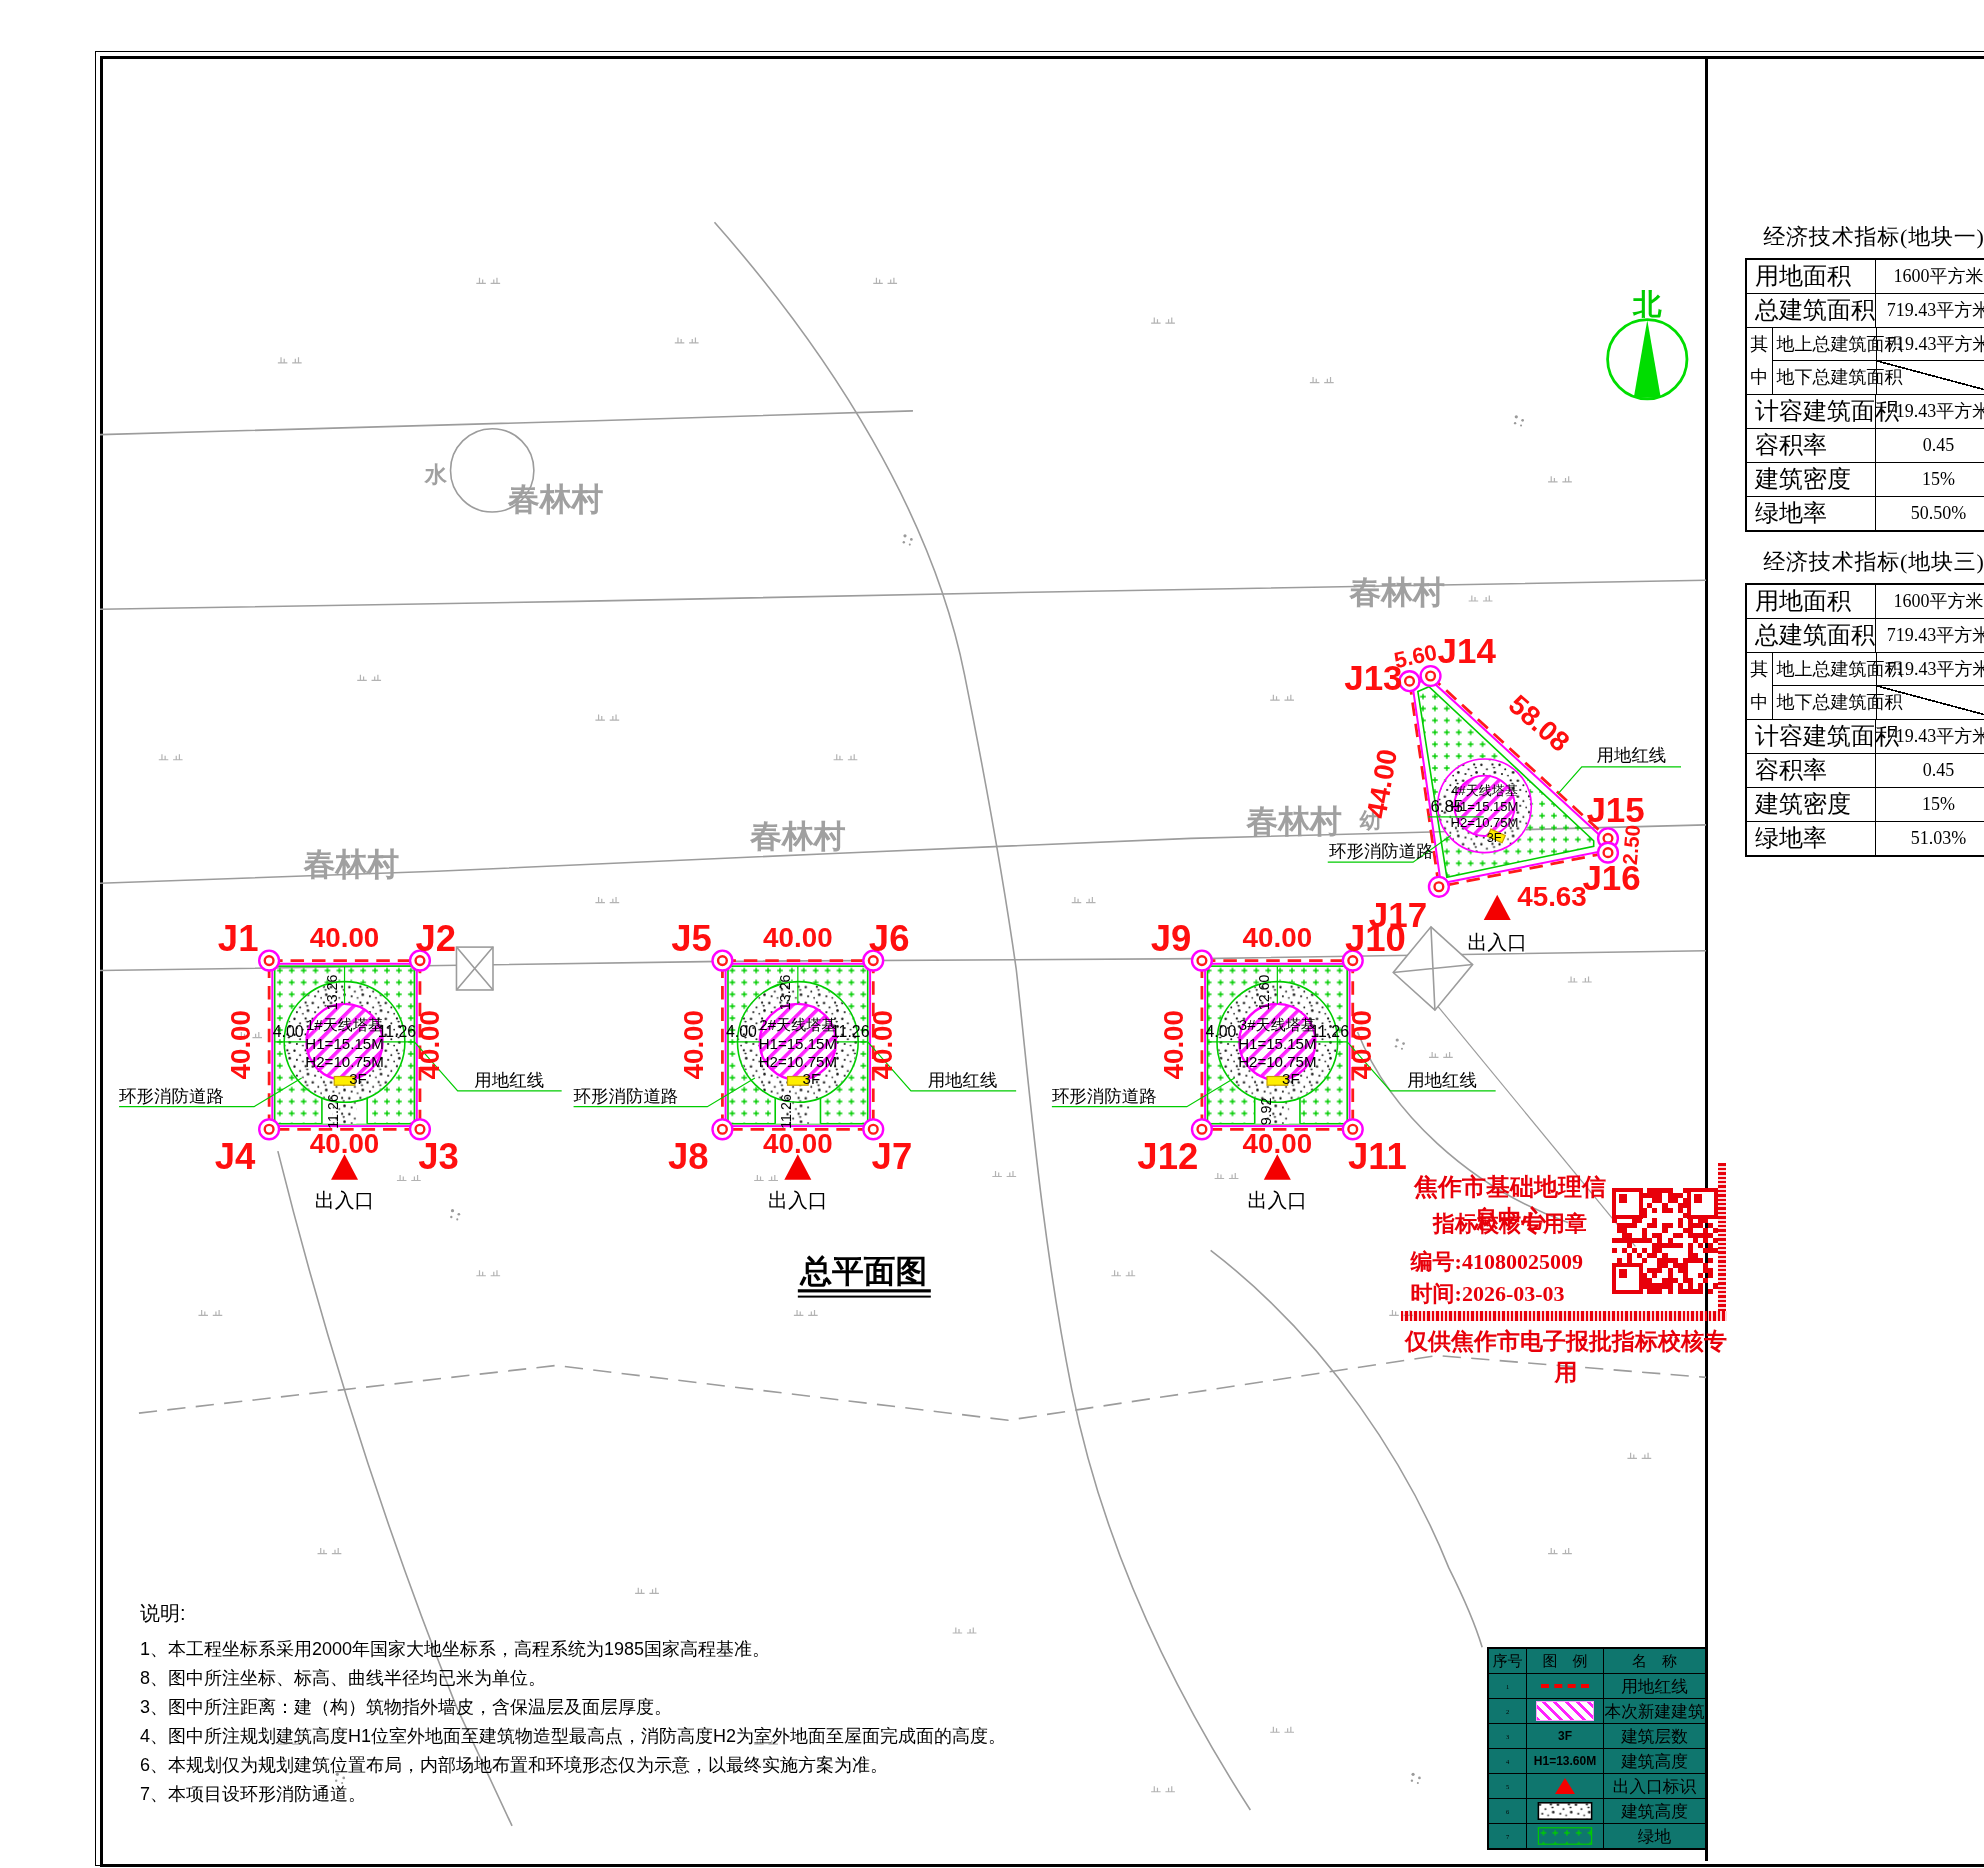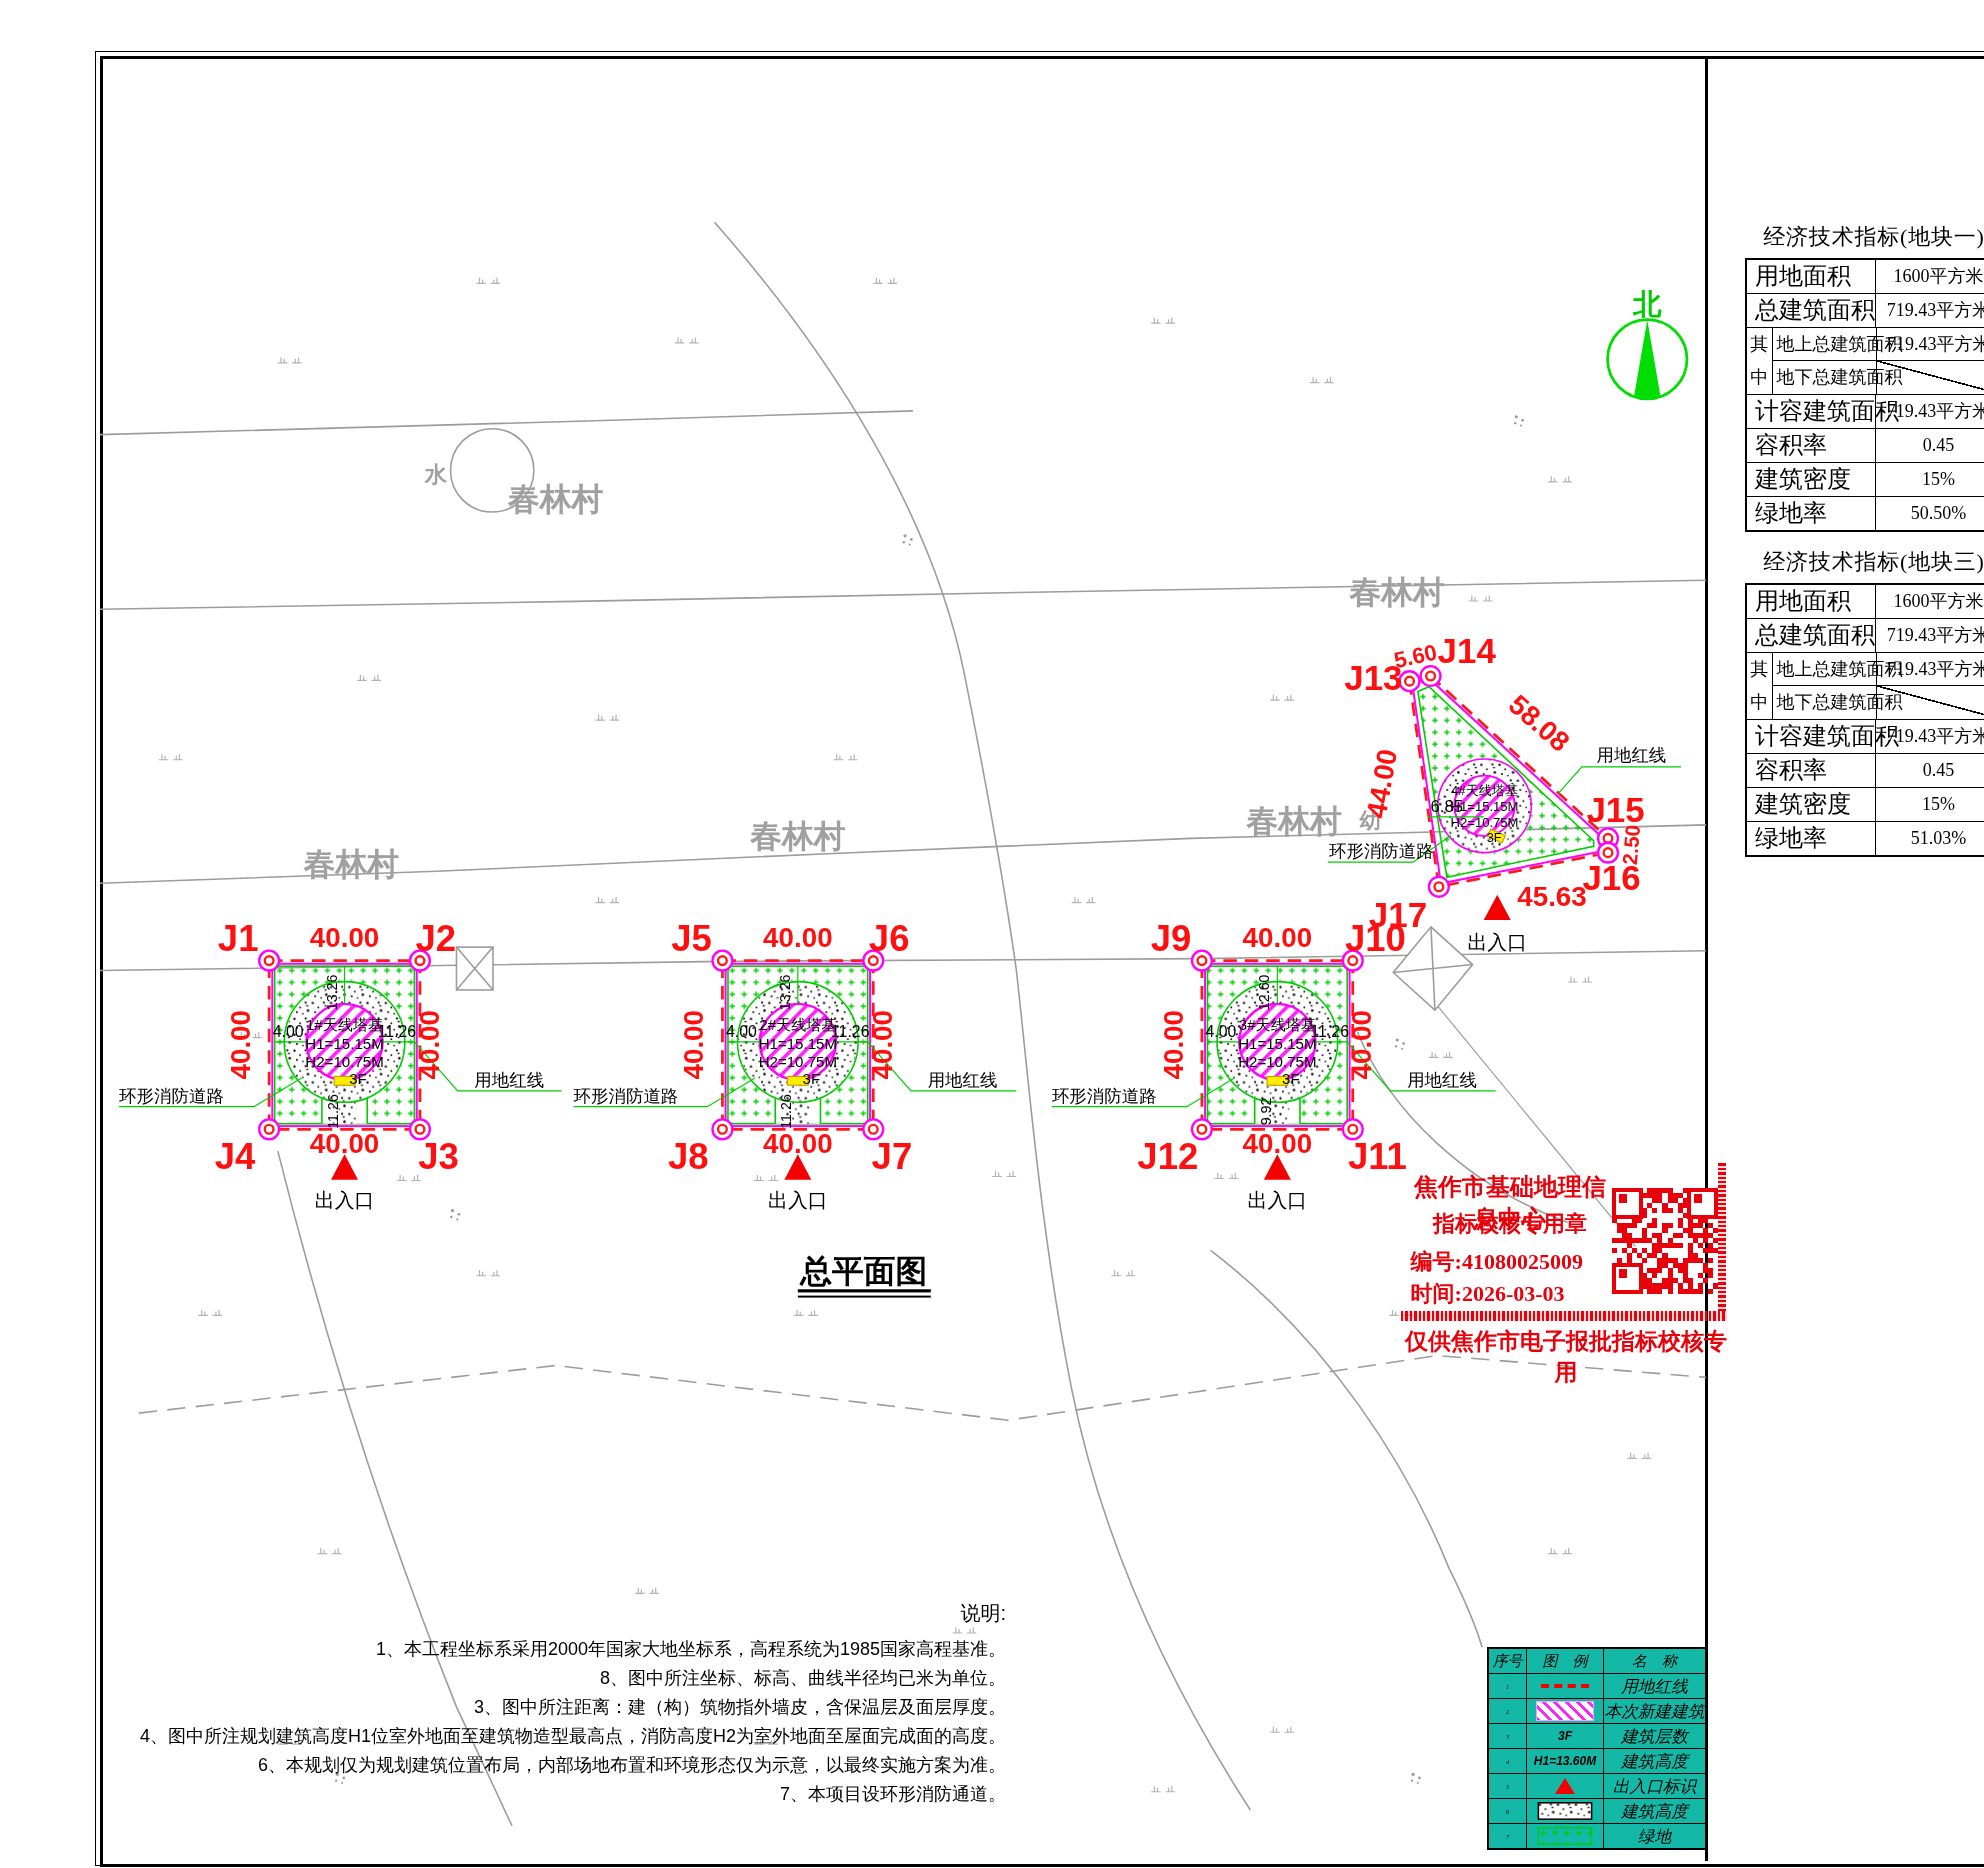--- a/index.html
+++ b/index.html
@@ -14,7 +14,7 @@
   .big-title{position:absolute;left:290px;top:79px;z-index:3;font-size:79px;font-weight:bold;
              letter-spacing:11px;white-space:nowrap;}
   
-  .notes{position:absolute;left:140px;top:1599px;z-index:4;font-size:18px;line-height:29px;white-space:nowrap;text-align:right;}
+  .notes{position:absolute;left:140px;top:1599px;z-index:4;font-size:18px;line-height:29px;white-space:nowrap;}
   .notes .nh{font-size:20px;margin-bottom:7.1px;}
   
   .legend{position:absolute;left:1487px;top:1647px;width:216px;z-index:4;background:#14b8a6;

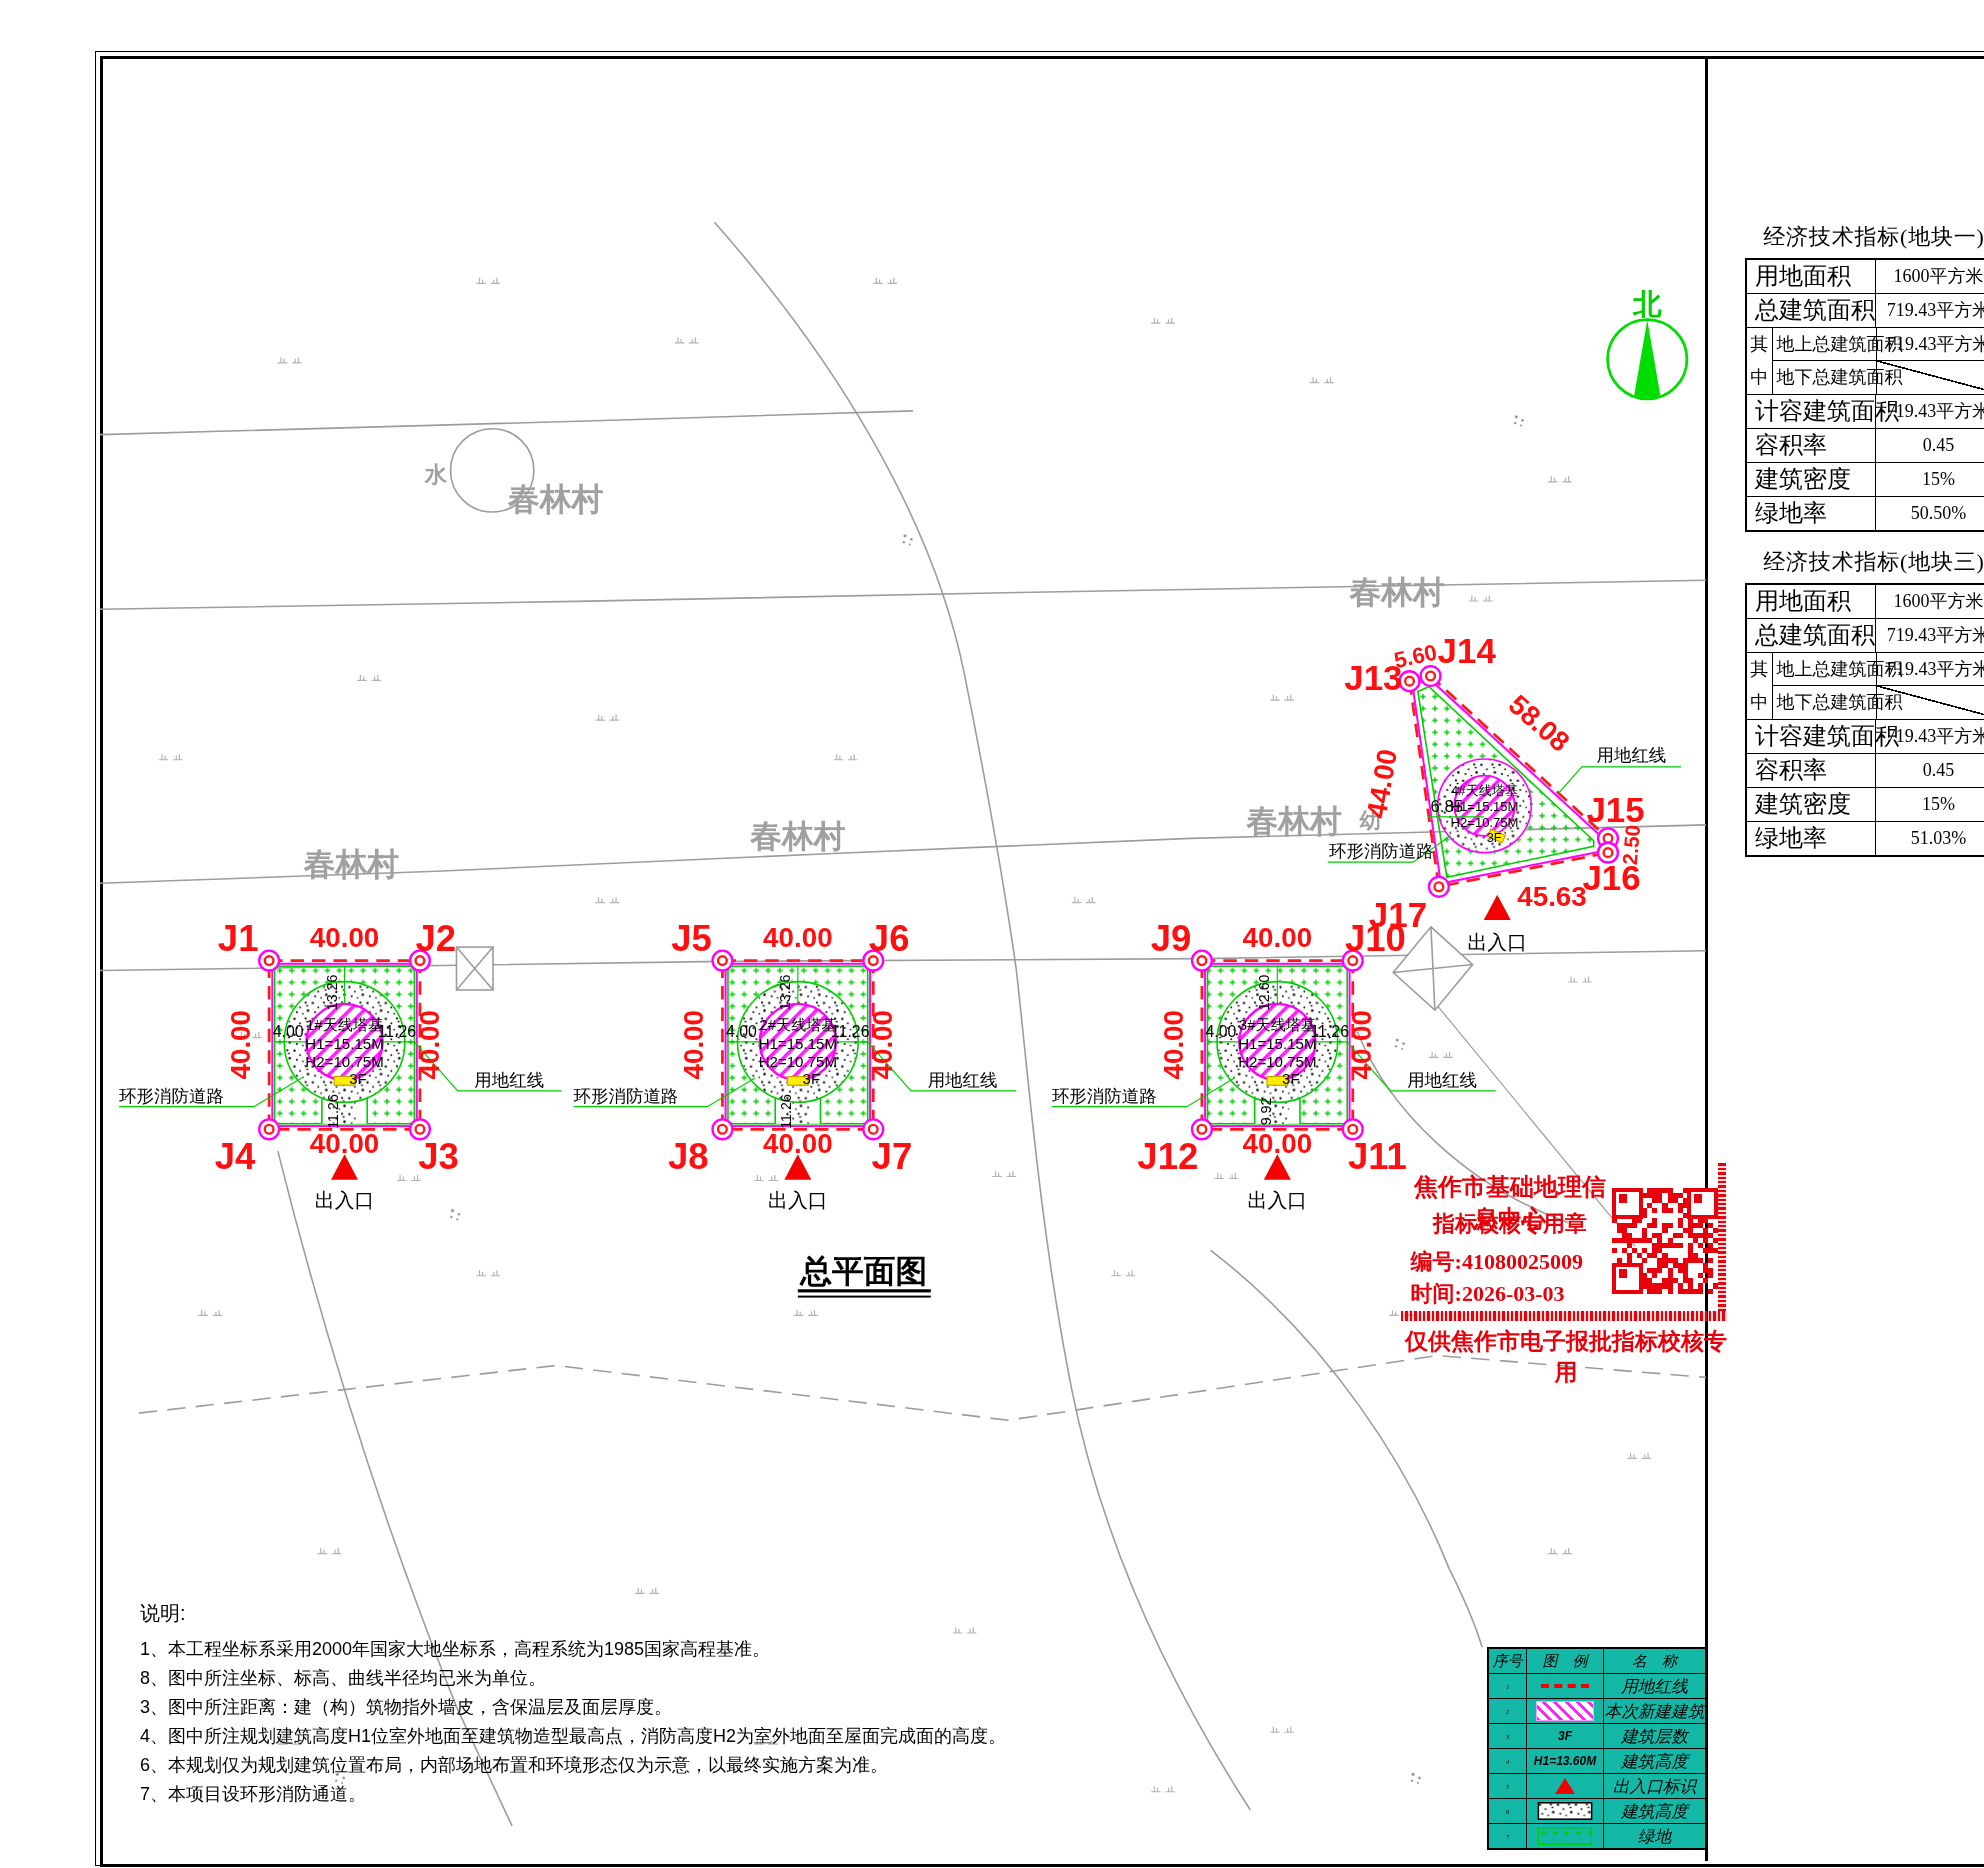--- a/index.html
+++ b/index.html
@@ -17,8 +17,8 @@
   .notes{position:absolute;left:140px;top:1599px;z-index:4;font-size:18px;line-height:29px;white-space:nowrap;}
   .notes .nh{font-size:20px;margin-bottom:7.1px;}
   
-  .legend{position:absolute;left:1487px;top:1647px;width:216px;z-index:4;background:#14b8a6;
-          border:2px solid #000;font-family:"Liberation Serif",serif;font-style:italic;}
+  .legend{position:absolute;left:1487px;top:1647px;width:216px;z-index:4;background:#0f766e;
+          border:2px solid #000;font-family:"Liberation Serif",serif;}
   .lrow{display:flex;height:24px;border-top:1.2px solid #000;align-items:stretch;}
   .lrow:first-child{border-top:none;}
   .lc{display:flex;align-items:center;justify-content:center;border-right:1.2px solid #000;}

